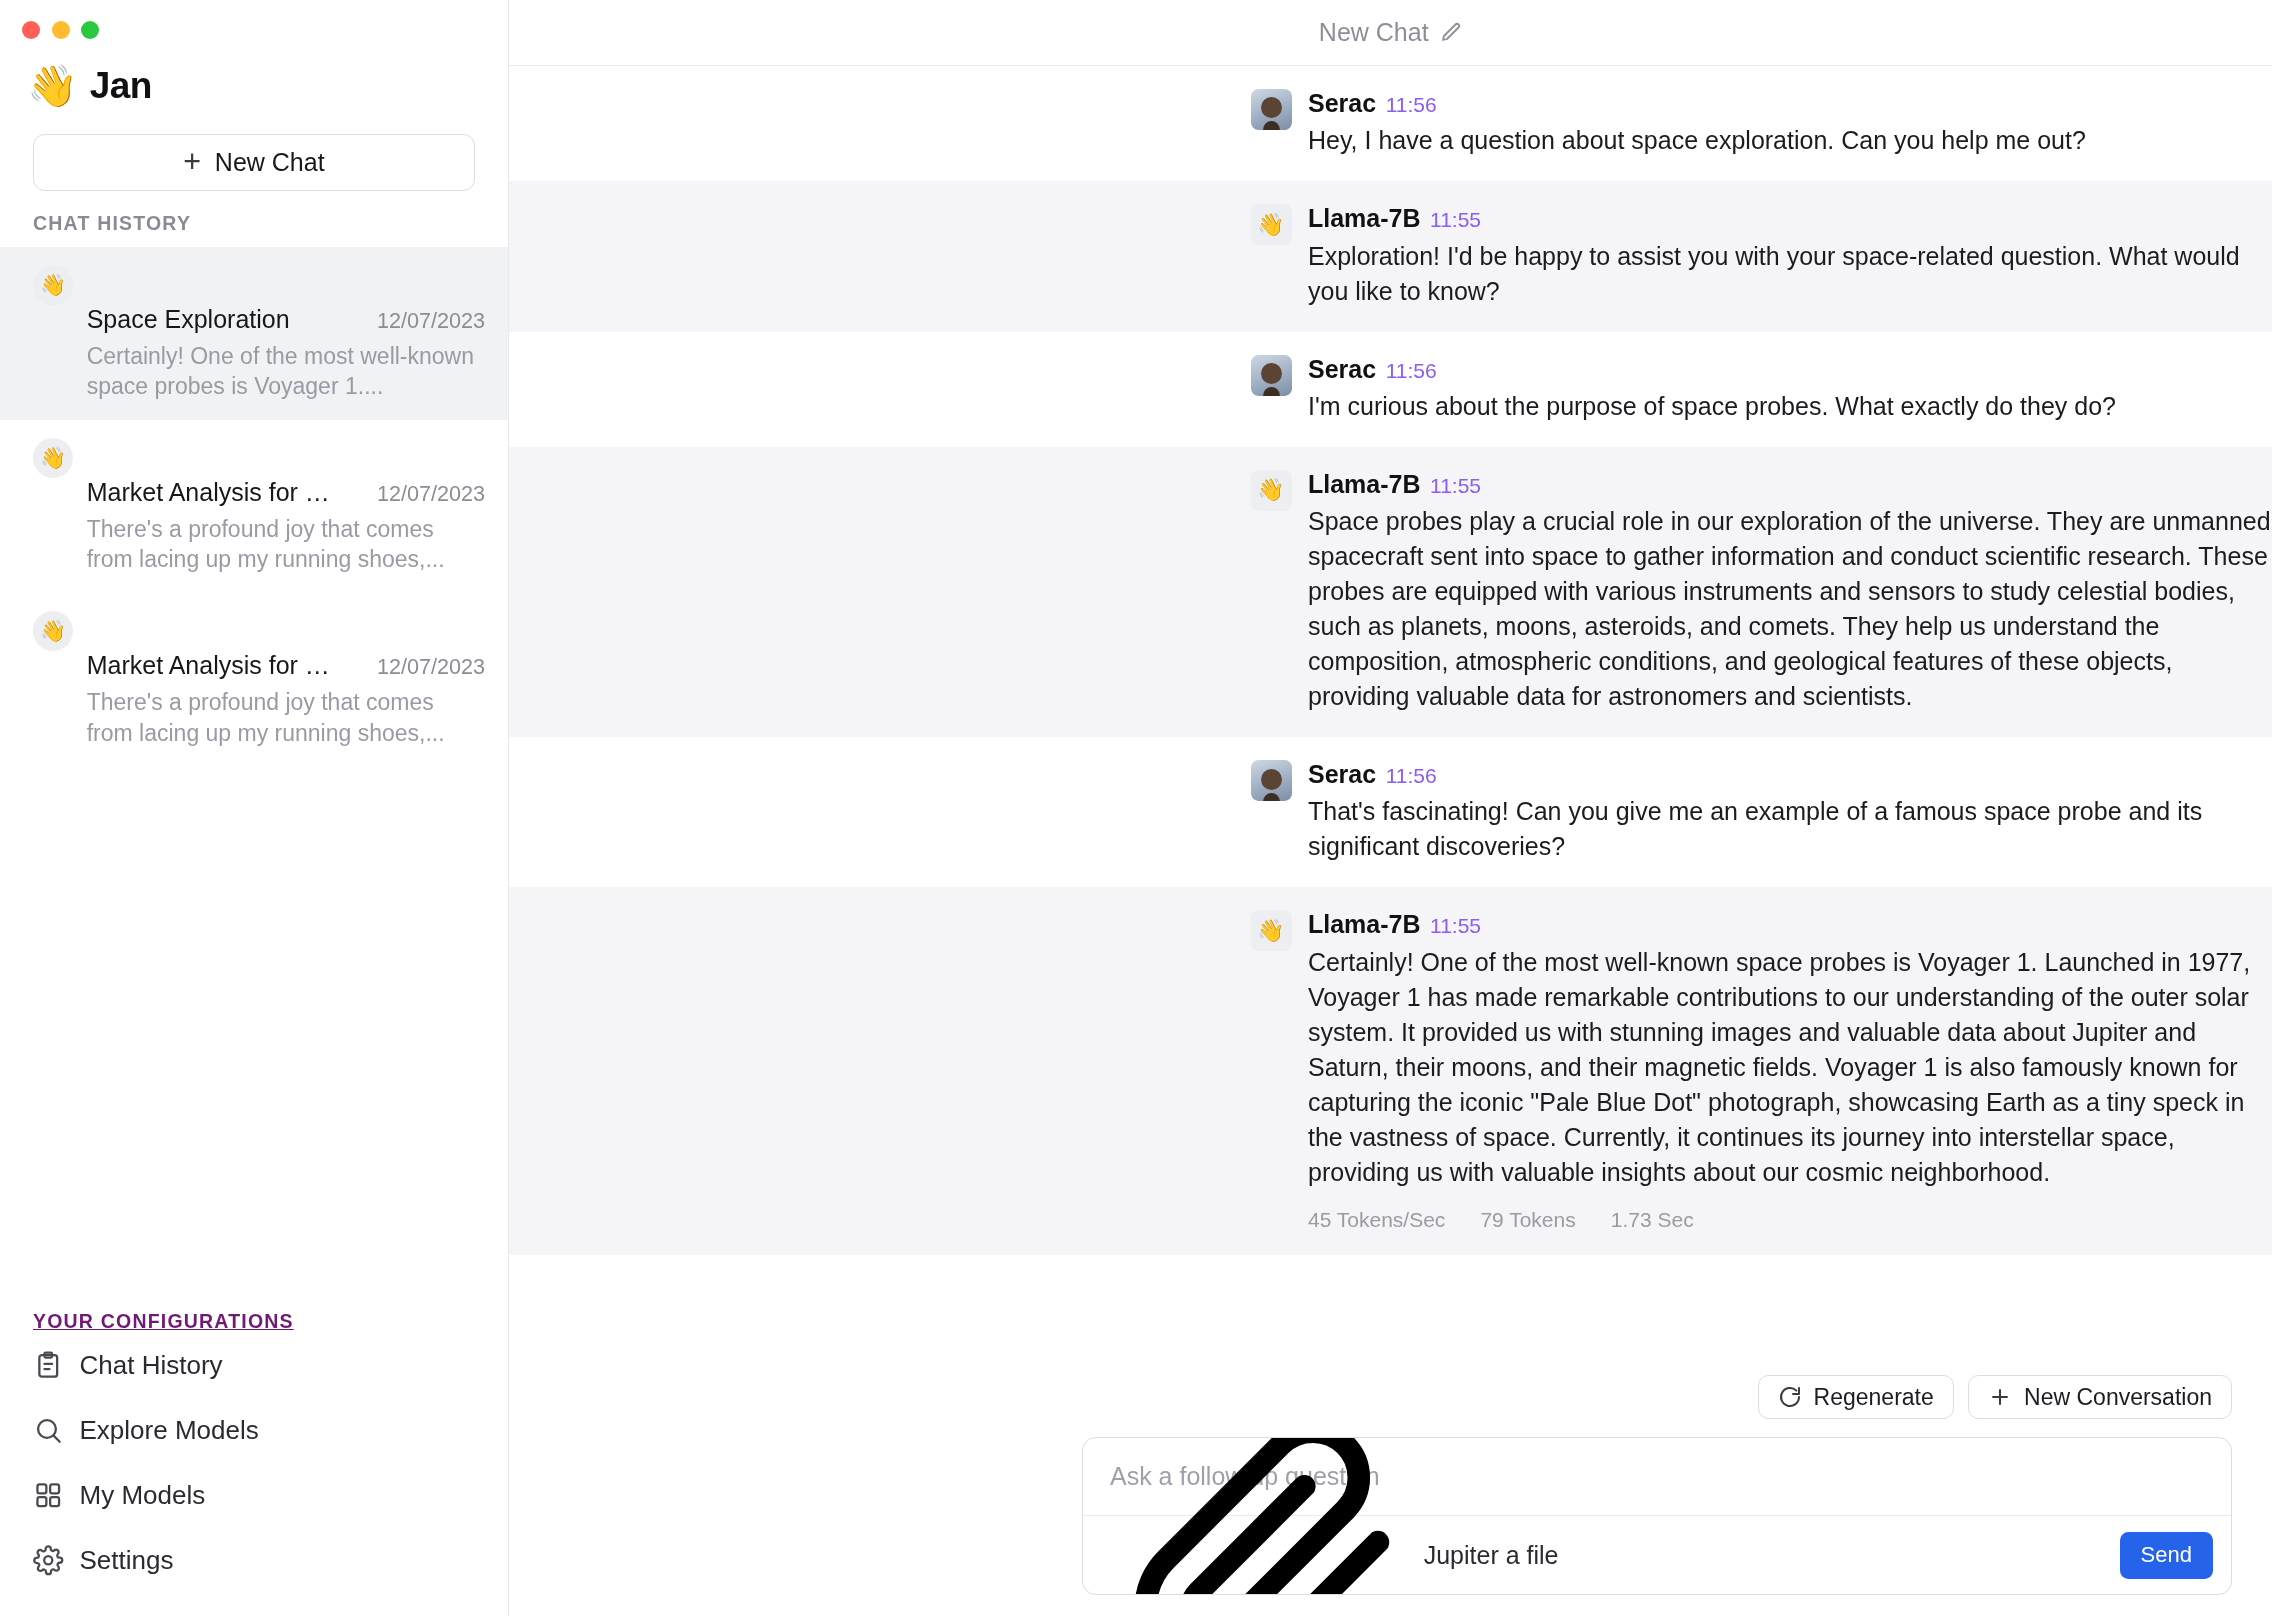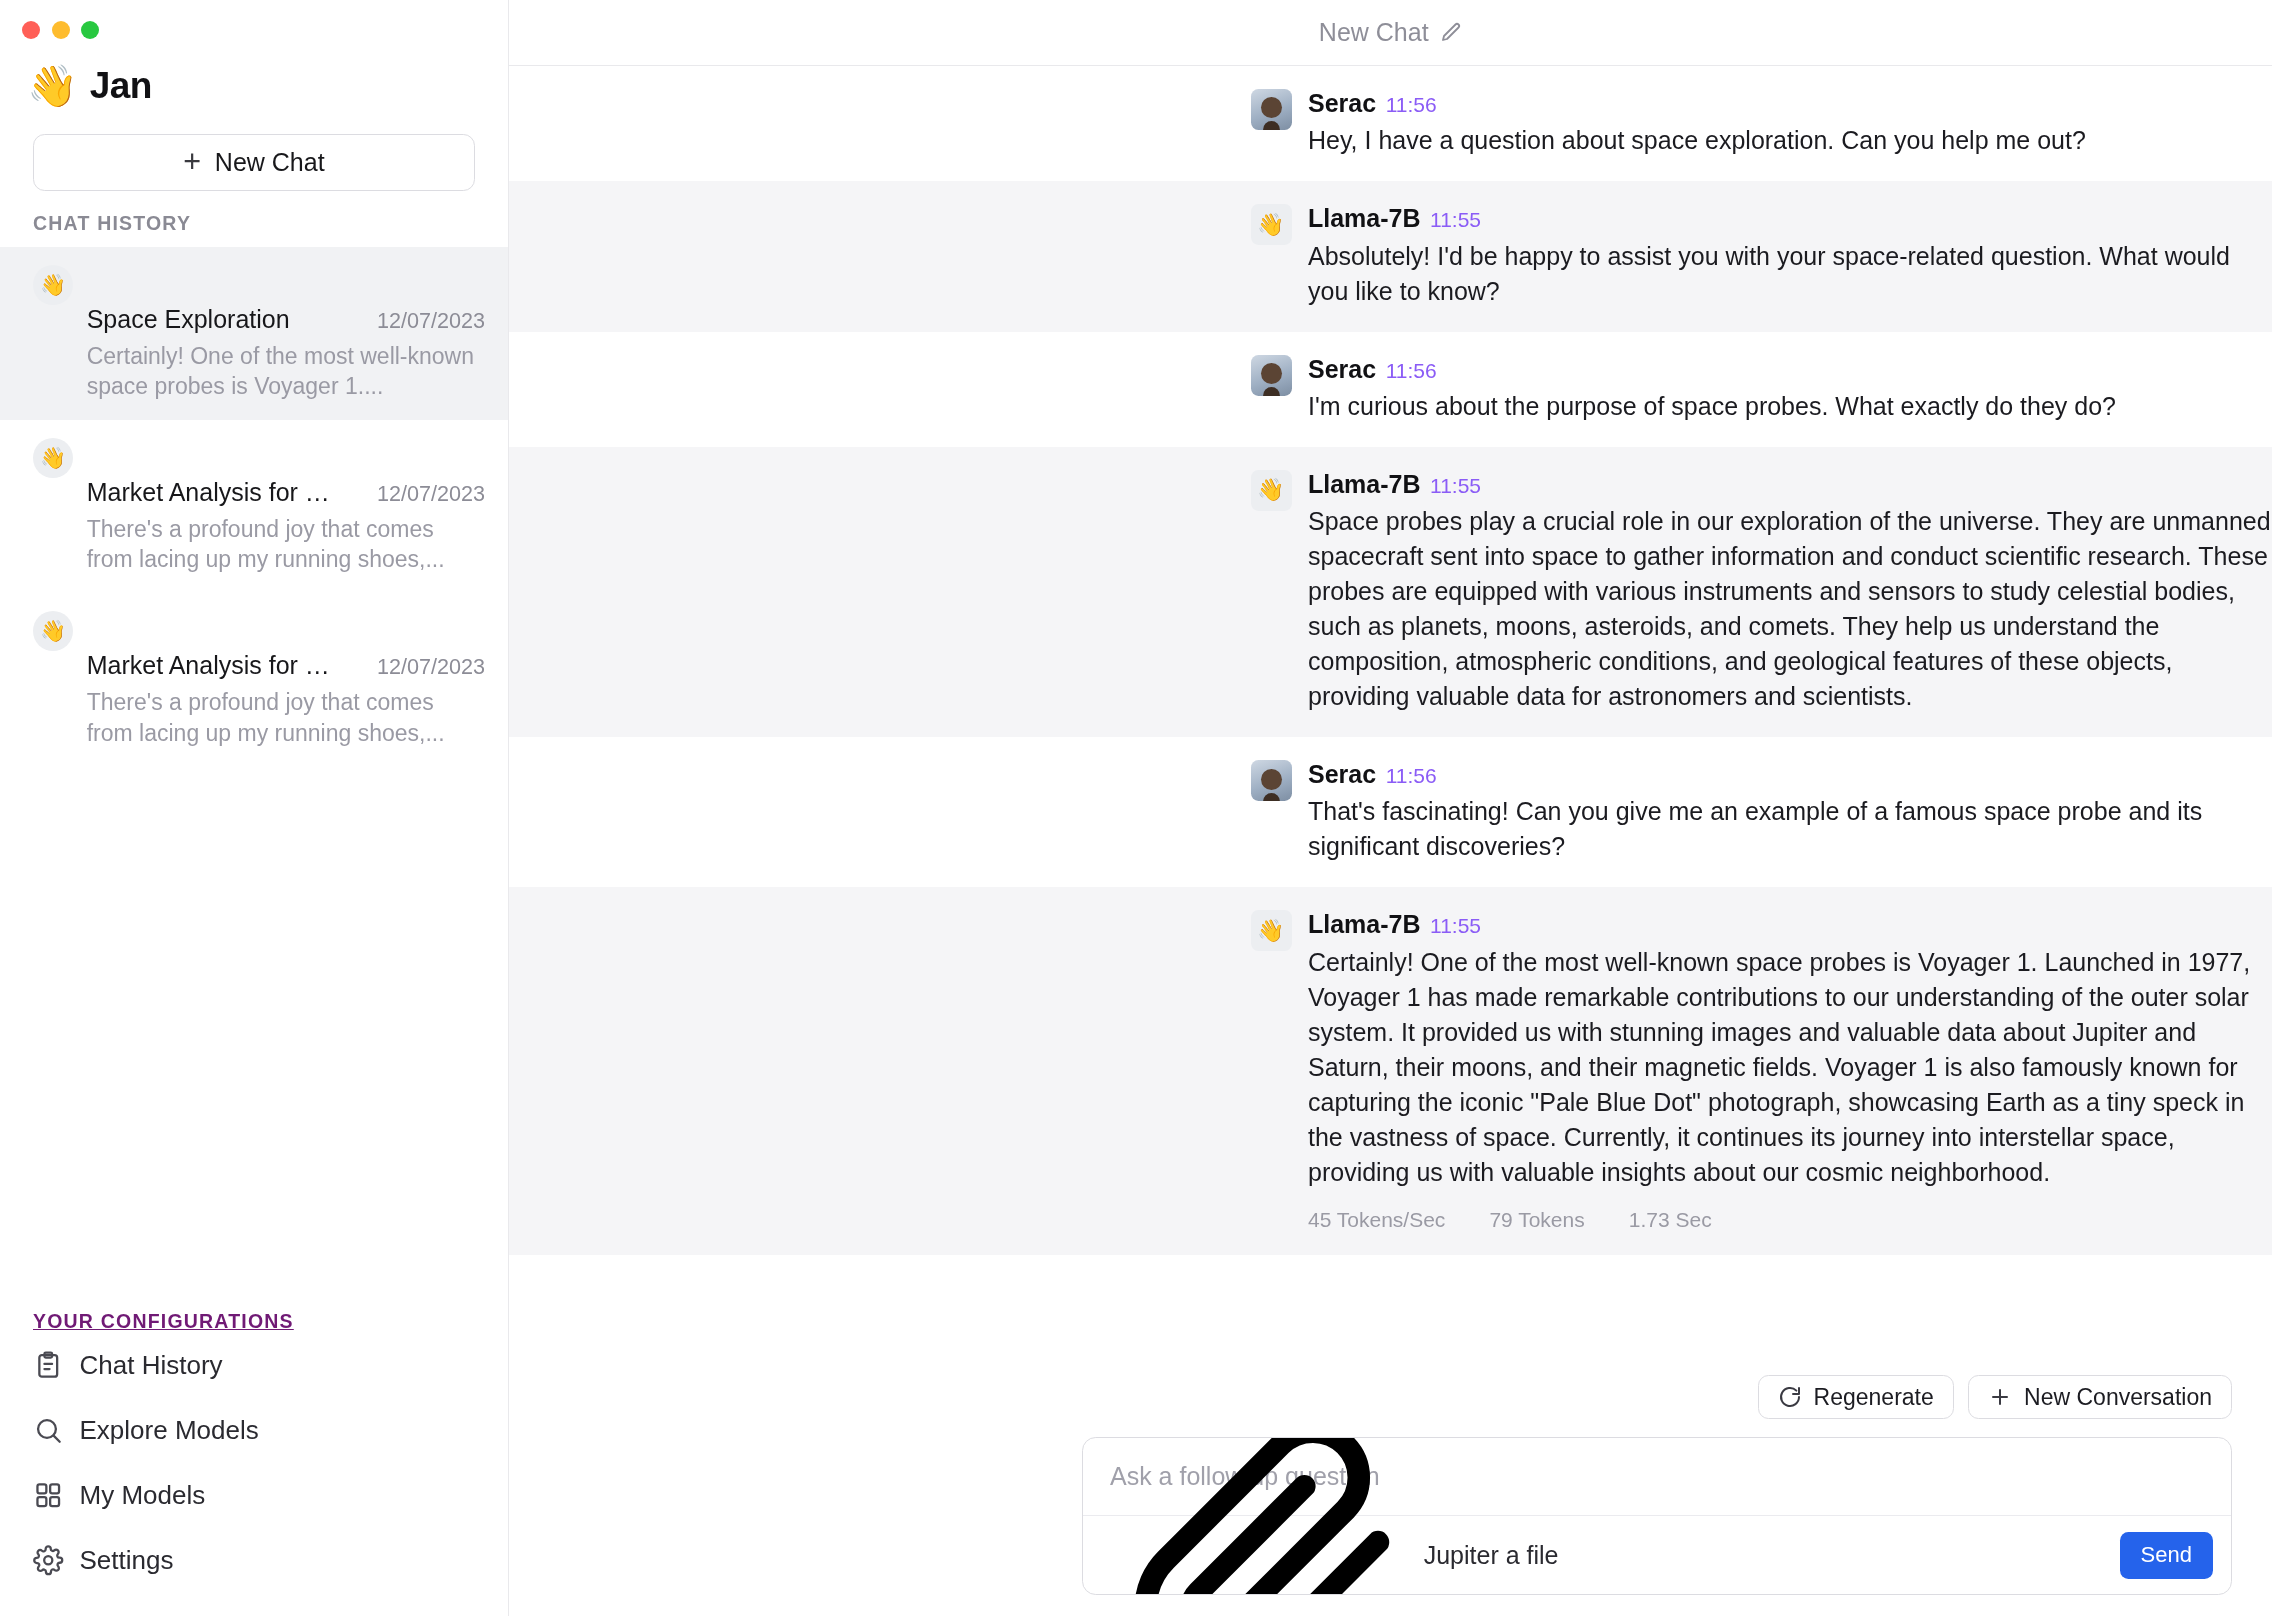--- a/index.html
+++ b/index.html
@@ -463,7 +463,7 @@
               <span class="msg-author">Llama-7B</span>
               <span class="msg-time">11:55</span>
             </div>
-            <div class="msg-text">Absolutely! I'd be happy to assist you with your space-related question. What would you like to know?</div>
+            <div class="msg-text">Exploration! I'd be happy to assist you with your space-related question. What would you like to know?</div>
           </div>
         </div>
       </div>

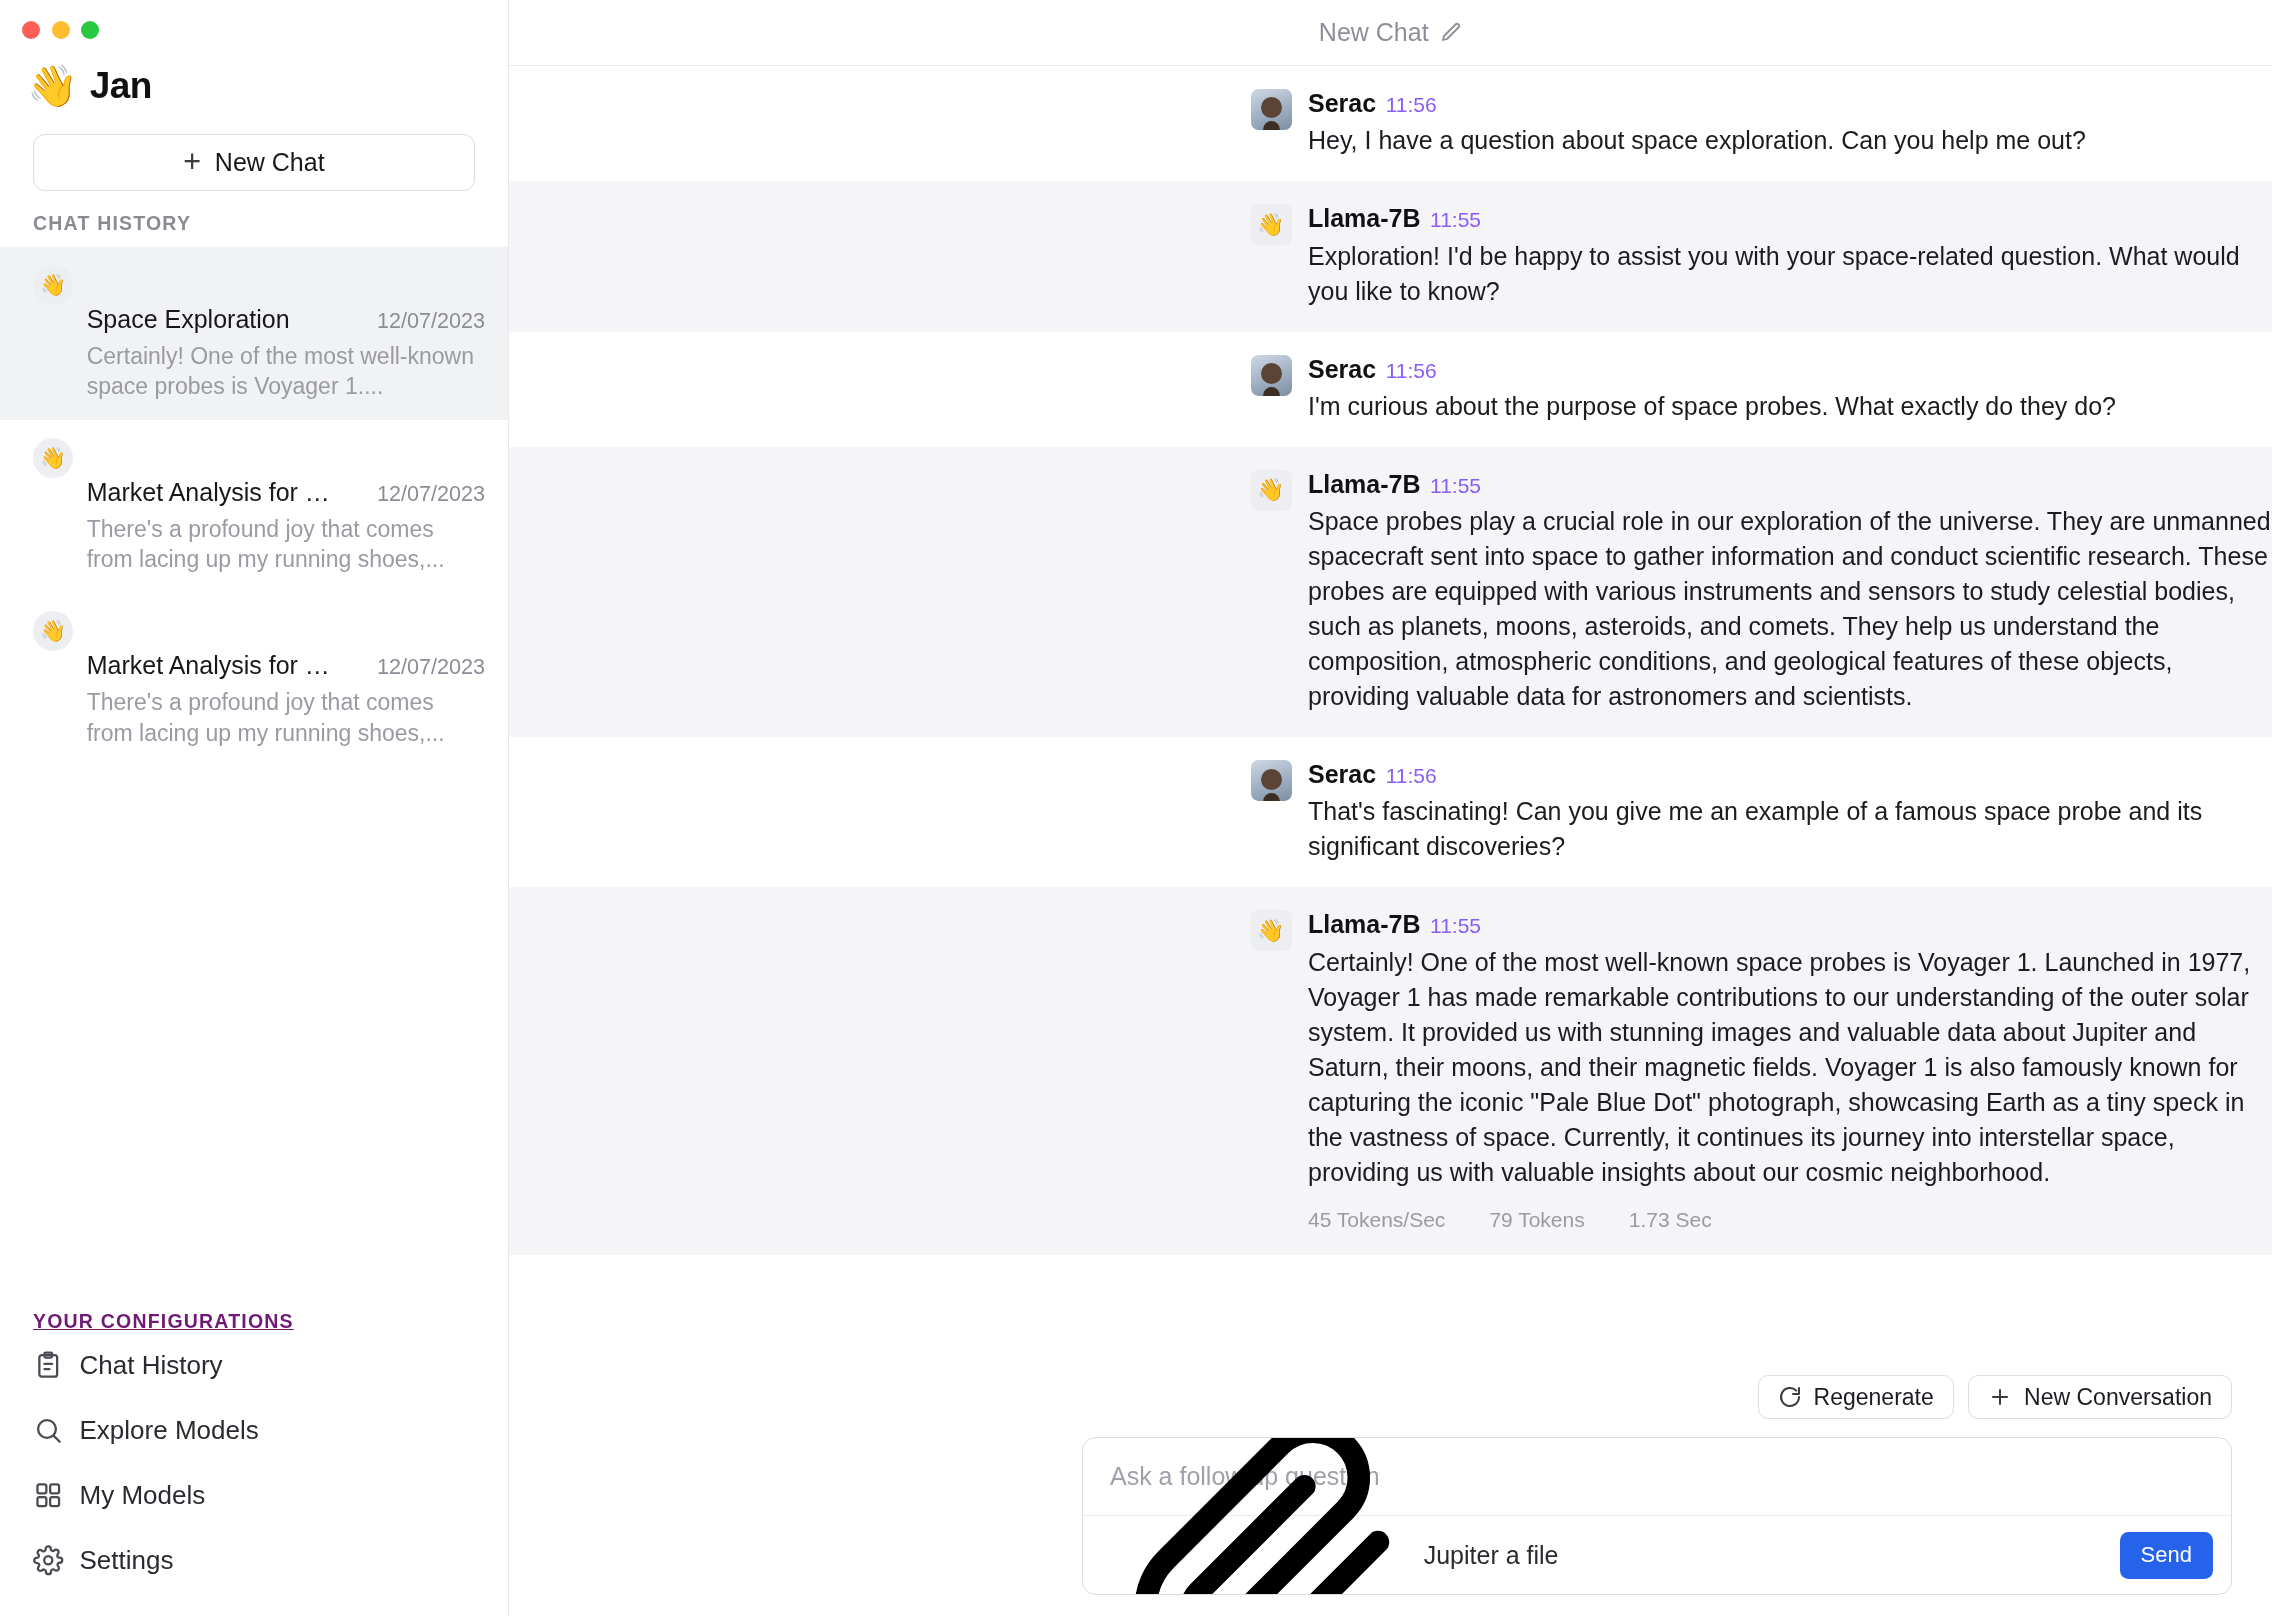--- a/index.html
+++ b/index.html
@@ -238,7 +238,7 @@
   }
   .msg-meta {
     display: flex;
-    gap: 44px;
+    gap: 35px;
     margin-top: 18px;
     font-size: 21px;
     color: #9a9aa4;

